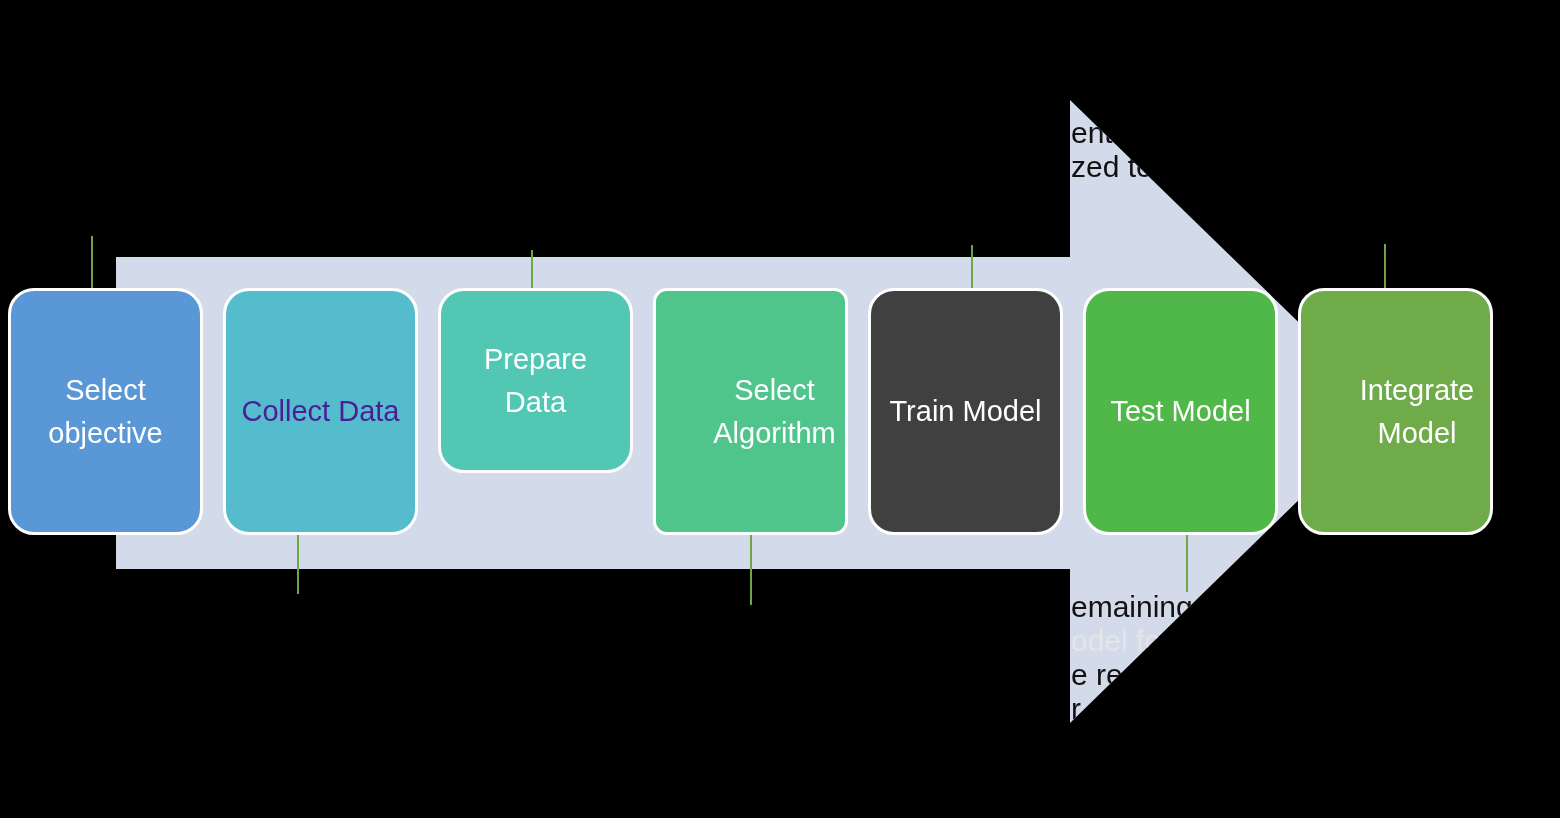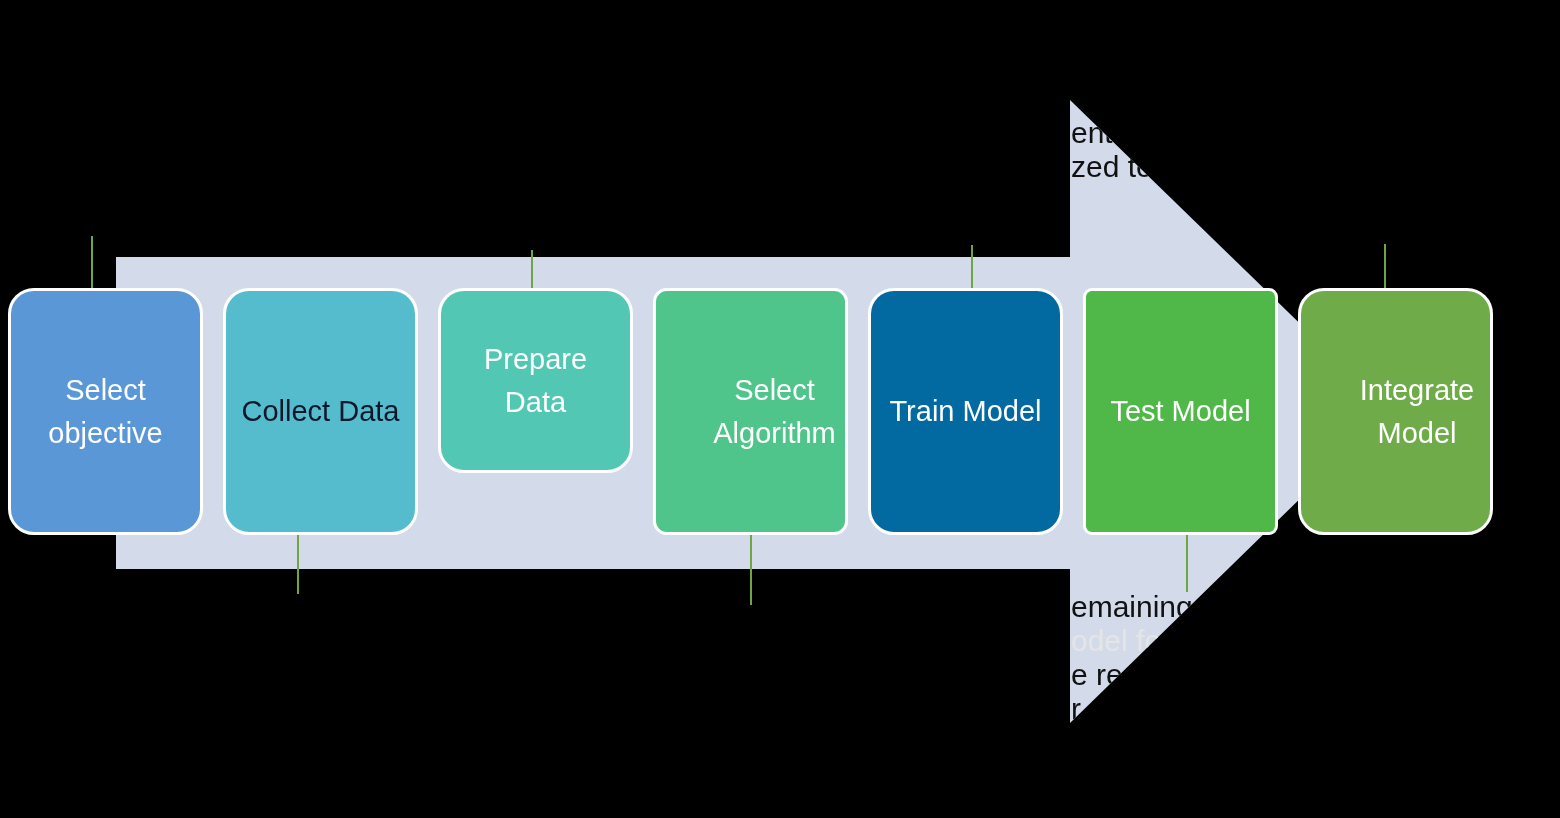--- a/index.html
+++ b/index.html
@@ -81,7 +81,7 @@
         <div class="step-label" style="color: rgb(255, 255, 255);">Select objective</div>
       </div>
       <div class="step" style="left: 223px; top: 288px; width: 195px; height: 247px; border-radius: 26px; border-color: rgb(255, 255, 255); background: rgb(85, 188, 205);">
-        <div class="step-label" style="color: #0f172a;">Collect Data</div>
+        <div class="step-label" style="color: #4c1d95;">Collect Data</div>
       </div>
       <div class="step" style="left: 438px; top: 288px; width: 195px; height: 185px; border-radius: 26px; border-color: rgb(255, 255, 255); background: rgb(82, 200, 180);">
         <div class="step-label" style="color: rgb(255, 255, 255);">Prepare Data</div>

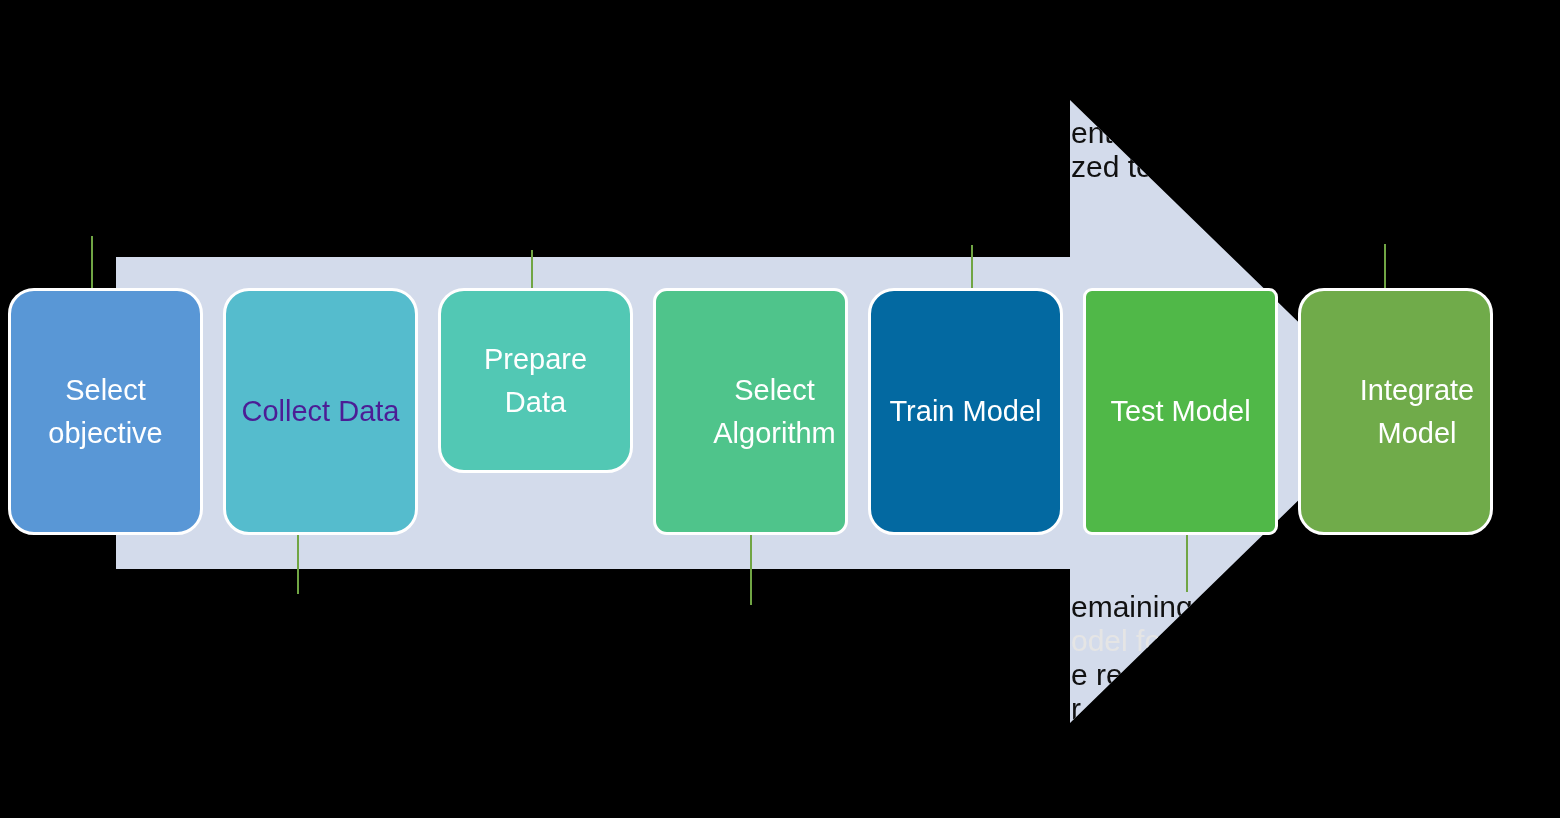--- a/index.html
+++ b/index.html
@@ -89,7 +89,7 @@
       <div class="step" style="left: 653px; top: 288px; width: 195px; height: 247px; border-radius: 14px; border-color: rgb(255, 255, 255); background: rgb(79, 196, 139); padding-left: 48px;">
         <div class="step-label" style="color: rgb(255, 255, 255);">Select Algorithm</div>
       </div>
-      <div class="step" style="left: 868px; top: 288px; width: 195px; height: 247px; border-radius: 26px; border-color: rgb(255, 255, 255); background: #0369a1;">
+      <div class="step" style="left: 868px; top: 288px; width: 195px; height: 247px; border-radius: 26px; border-color: rgb(255, 255, 255); background: #404040;">
         <div class="step-label" style="color: rgb(255, 255, 255);">Train Model</div>
       </div>
       <div class="step" style="left: 1083px; top: 288px; width: 195px; height: 247px; border-radius: 9px; border-color: rgb(255, 255, 255); background: rgb(80, 184, 72);">

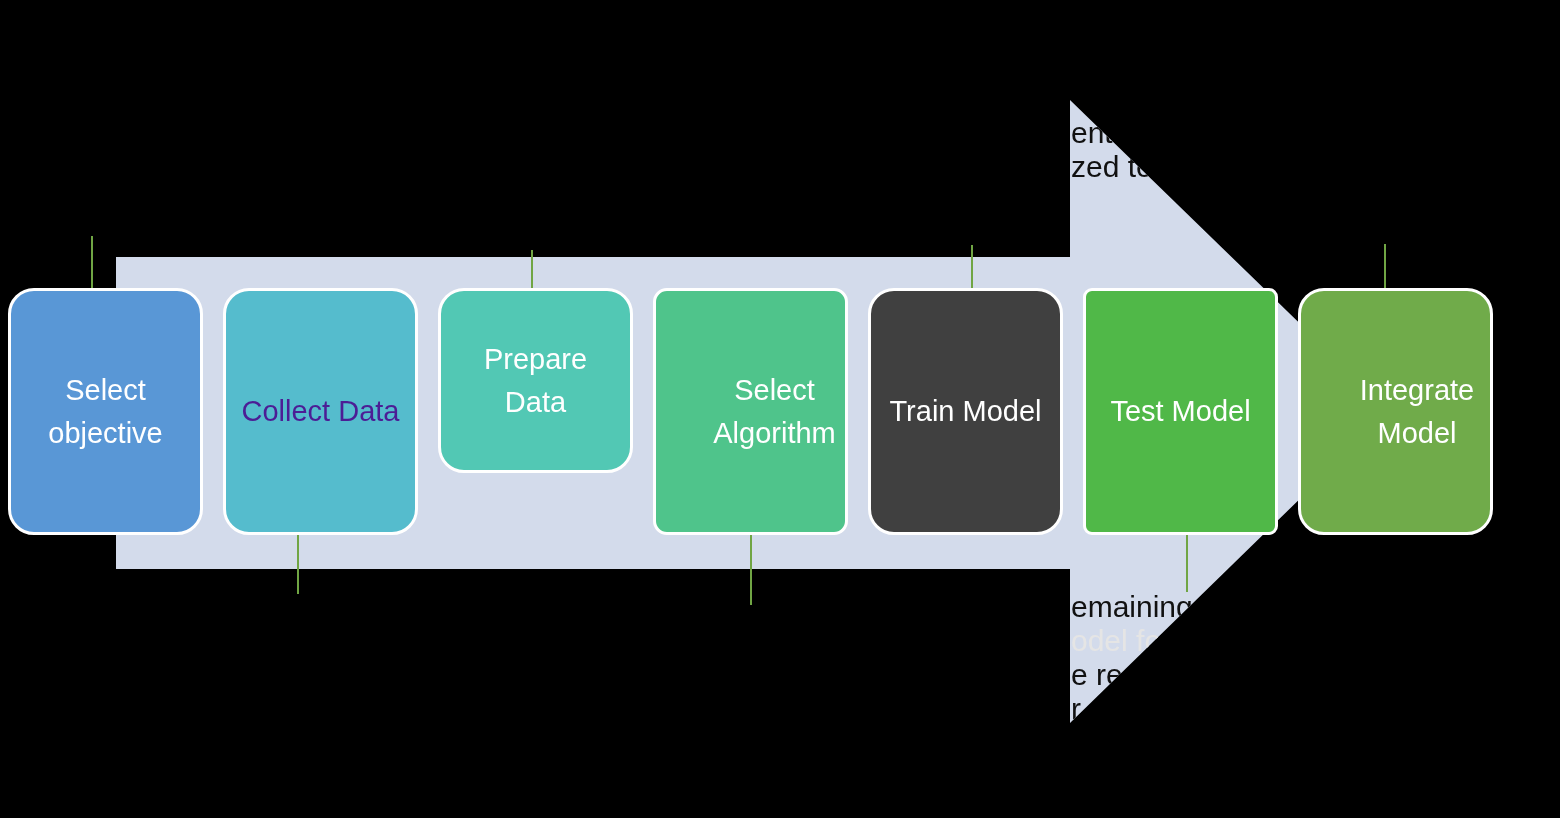--- a/index.html
+++ b/index.html
@@ -92,7 +92,7 @@
       <div class="step" style="left: 868px; top: 288px; width: 195px; height: 247px; border-radius: 26px; border-color: rgb(255, 255, 255); background: #404040;">
         <div class="step-label" style="color: rgb(255, 255, 255);">Train Model</div>
       </div>
-      <div class="step" style="left: 1083px; top: 288px; width: 195px; height: 247px; border-radius: 9px; border-color: rgb(255, 255, 255); background: rgb(80, 184, 72);">
+      <div class="step" style="left: 1083px; top: 288px; width: 195px; height: 247px; border-radius: 26px; border-color: rgb(255, 255, 255); background: rgb(80, 184, 72);">
         <div class="step-label" style="color: rgb(255, 255, 255);">Test Model</div>
       </div>
       <div class="step" style="left: 1298px; top: 288px; width: 195px; height: 247px; border-radius: 26px; border-color: rgb(255, 255, 255); background: rgb(112, 171, 74); padding-left: 43px;">

